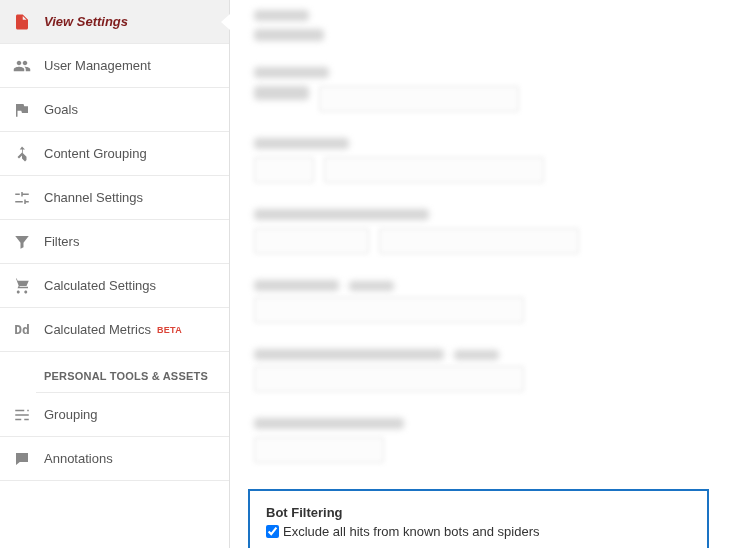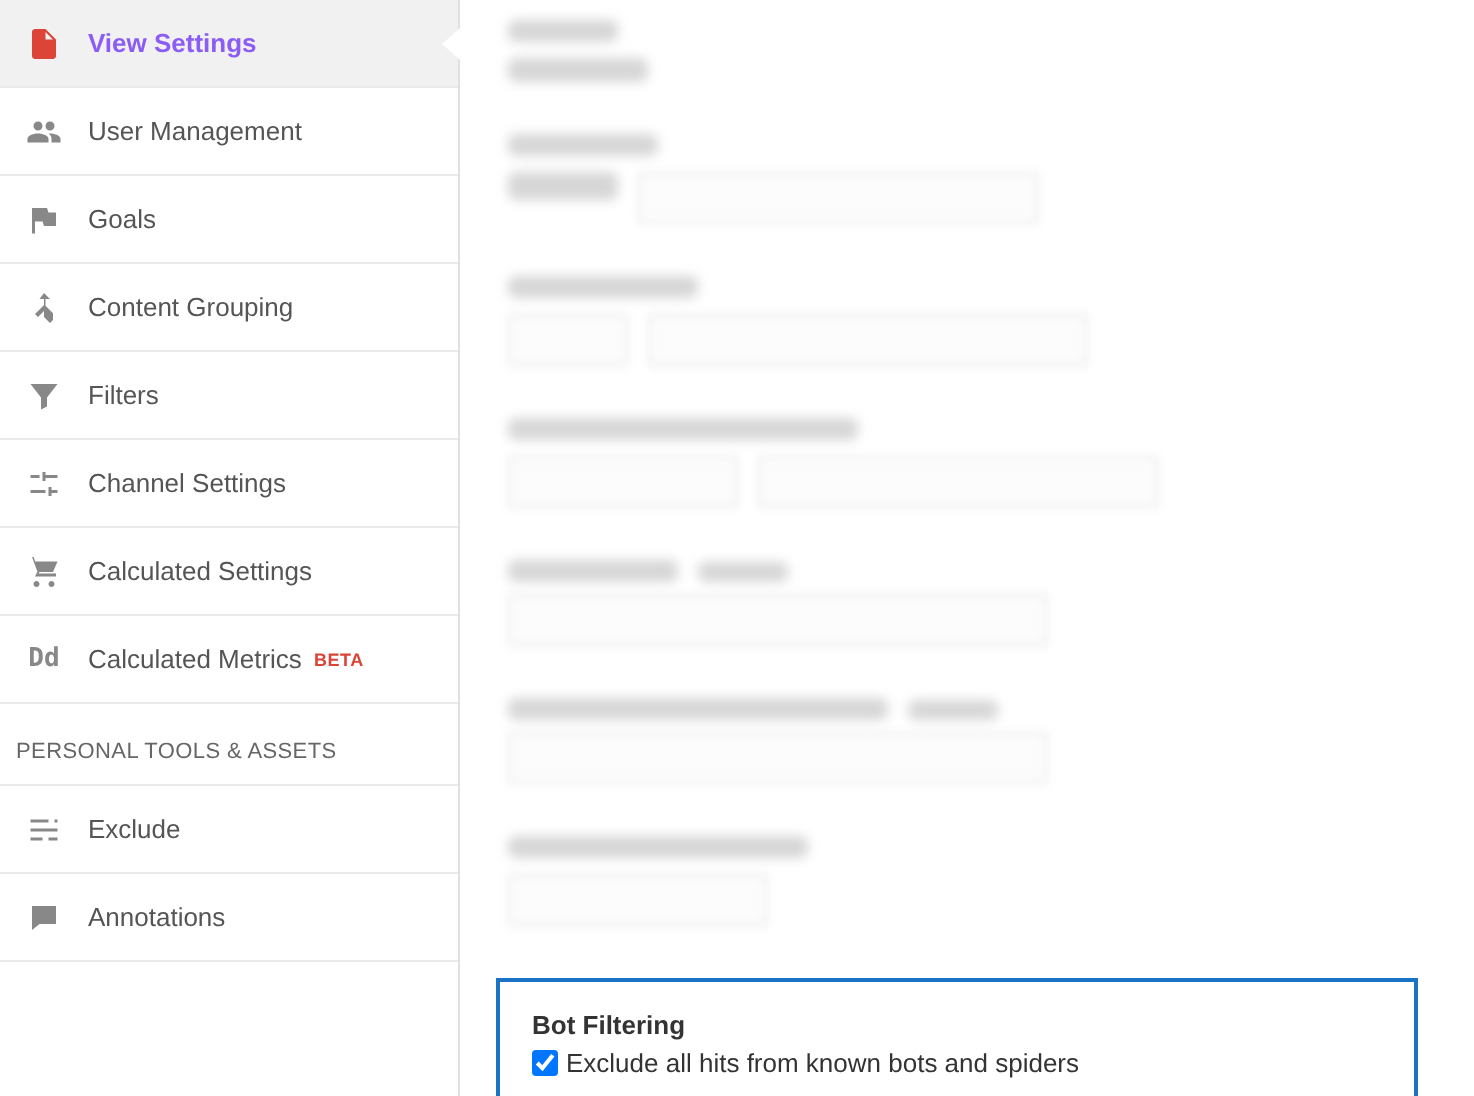--- a/index.html
+++ b/index.html
@@ -31,9 +31,10 @@
   }
   .nav-item.active {
     background: #f1f1f1;
-    color: #8b5cf6;
+    color: #7f1d1d;
     font-weight: bold;
     position: relative;
+    font-style: italic;
   }
   .nav-item.active::after {
     content: "";

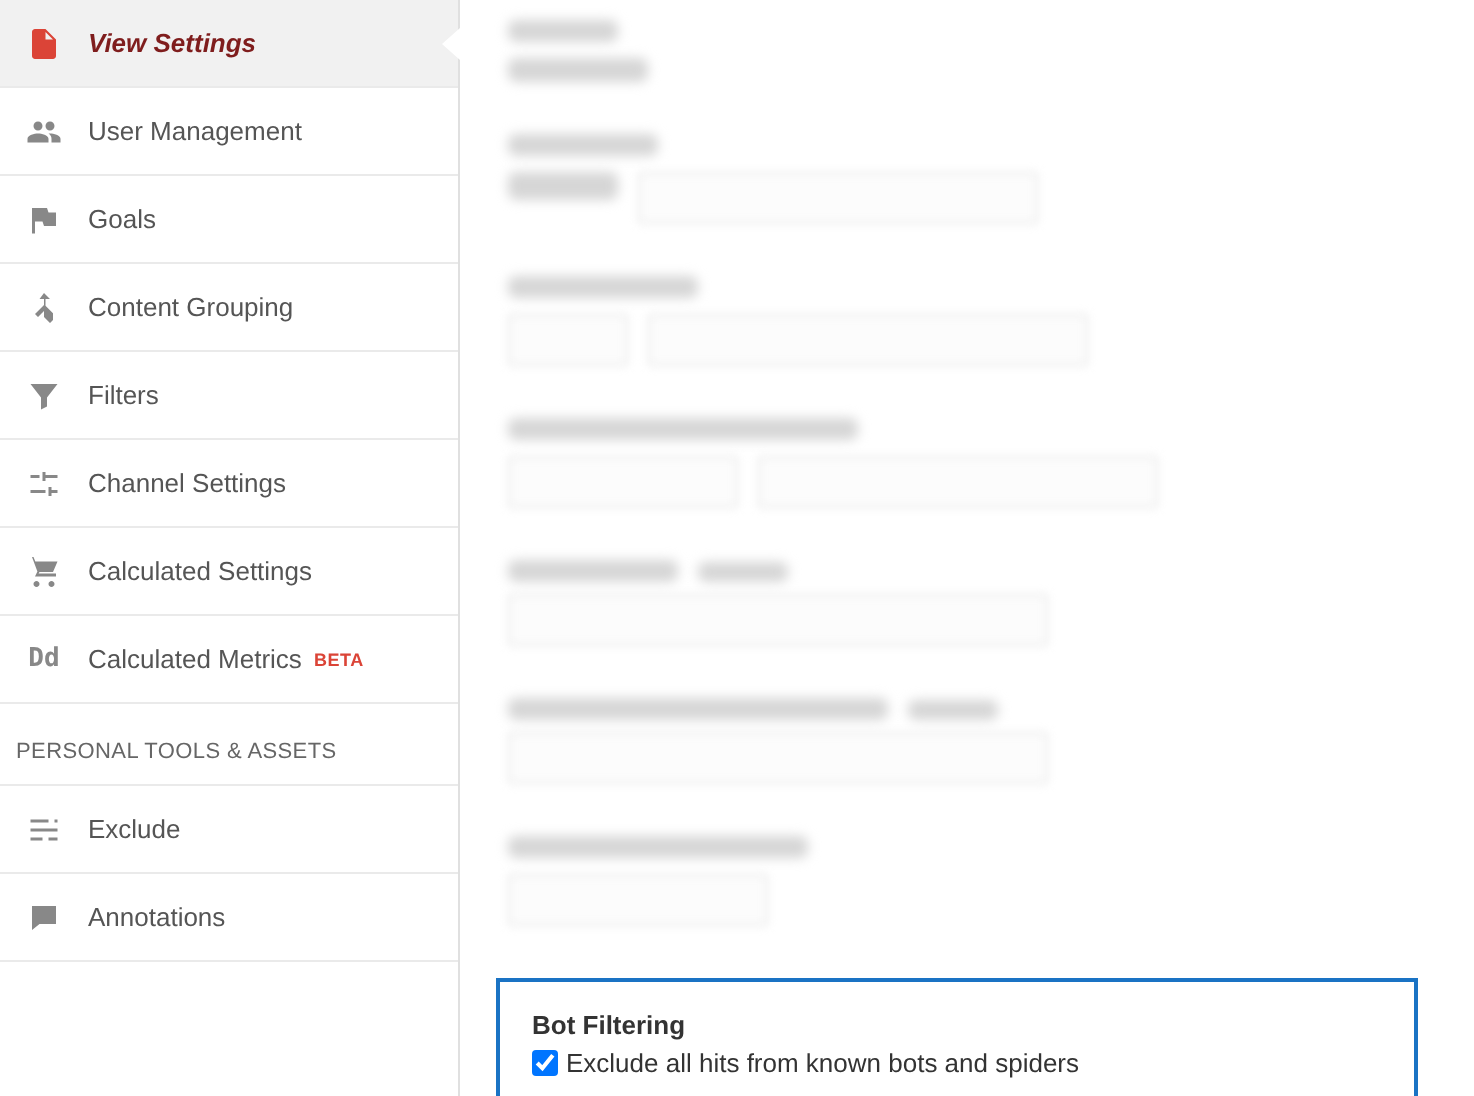--- a/index.html
+++ b/index.html
@@ -160,19 +160,19 @@
   <div class="nav-item">
     <span class="nav-icon">
       <svg viewBox="0 0 24 24">
+          <path d="M3 6h6v2H3V6zm10 0h8v2h-8V6zm-2-2h2v6h-2V4zM3 16h10v2H3v-2zm14 0h4v2h-4v-2zm-2-2h2v6h-2v-6z"></path>
+        </svg>
+    </span>
+    <span>Channel Settings</span>
+  </div>
+
+  <div class="nav-item">
+    <span class="nav-icon">
+      <svg viewBox="0 0 24 24">
           <path d="M3 4h18l-7 9v6l-4 2v-8L3 4z"></path>
         </svg>
     </span>
     <span>Filters</span>
-  </div>
-
-  <div class="nav-item">
-    <span class="nav-icon">
-      <svg viewBox="0 0 24 24">
-          <path d="M3 6h6v2H3V6zm10 0h8v2h-8V6zm-2-2h2v6h-2V4zM3 16h10v2H3v-2zm14 0h4v2h-4v-2zm-2-2h2v6h-2v-6z"></path>
-        </svg>
-    </span>
-    <span>Channel Settings</span>
   </div>
 
   <div class="nav-item">

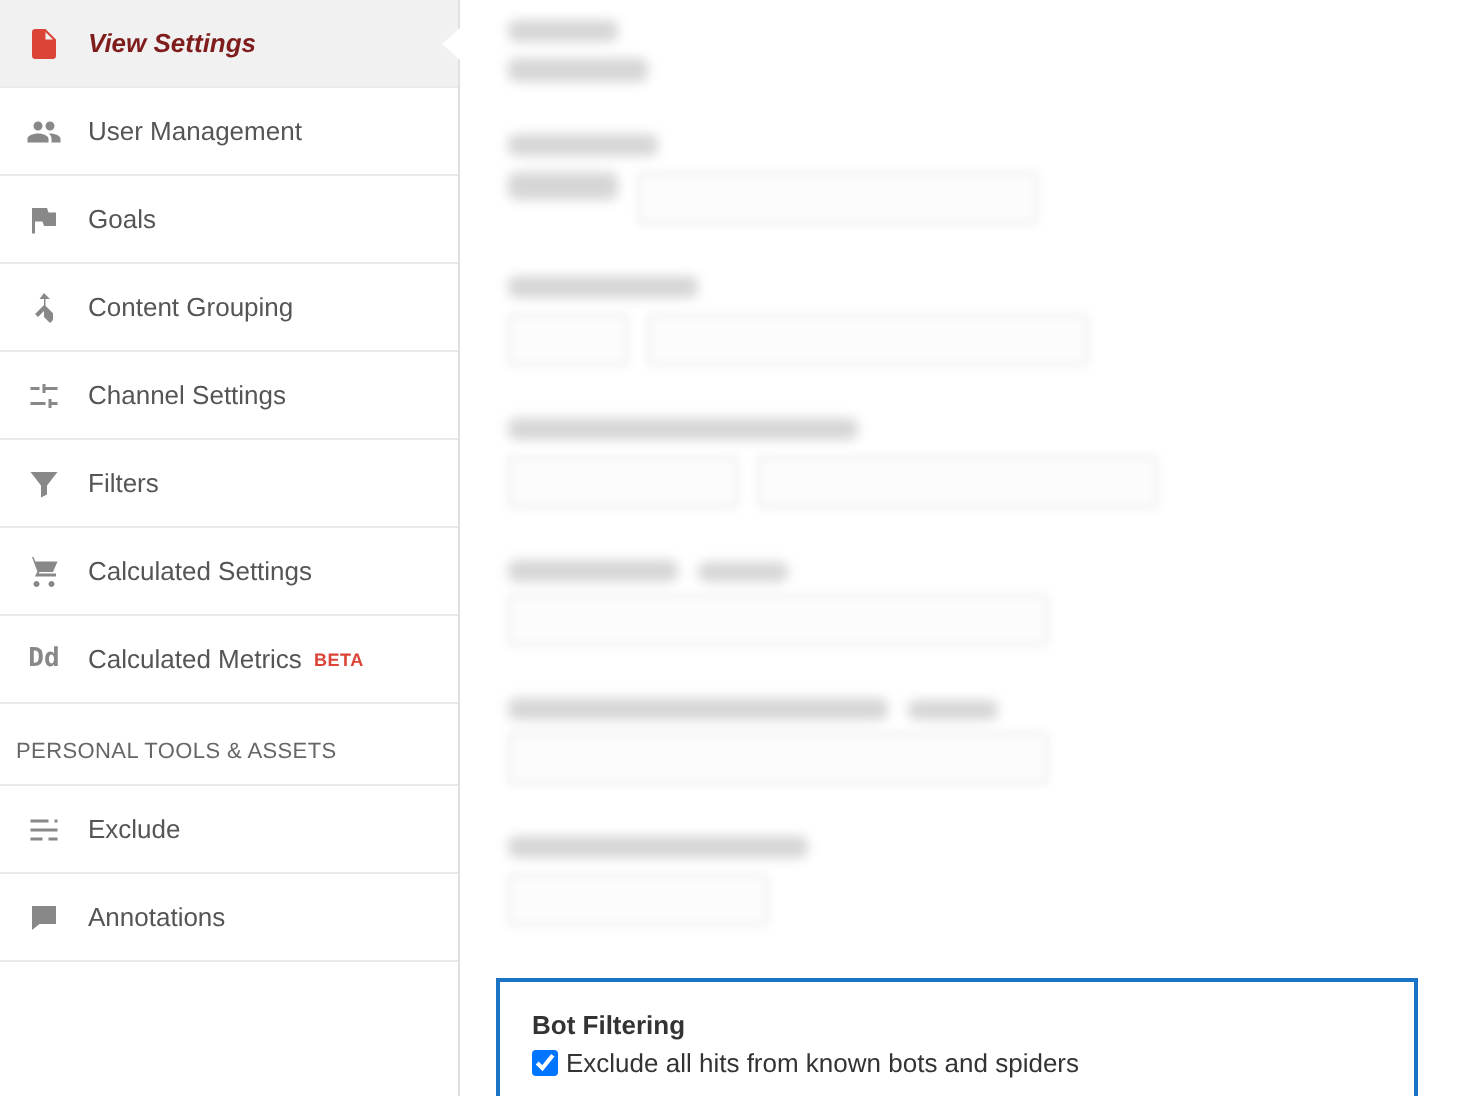--- a/index.html
+++ b/index.html
@@ -70,10 +70,11 @@
   .section-header {
     padding: 18px 12px 10px 8px;
     font-size: 11px;
-    font-weight: normal;
+    font-weight: bold;
     color: #666;
     letter-spacing: 0.2px;
     border-bottom: 1px solid #eaeaea;
+    margin-left: 36px;
   }
   .content {
     flex: 1;

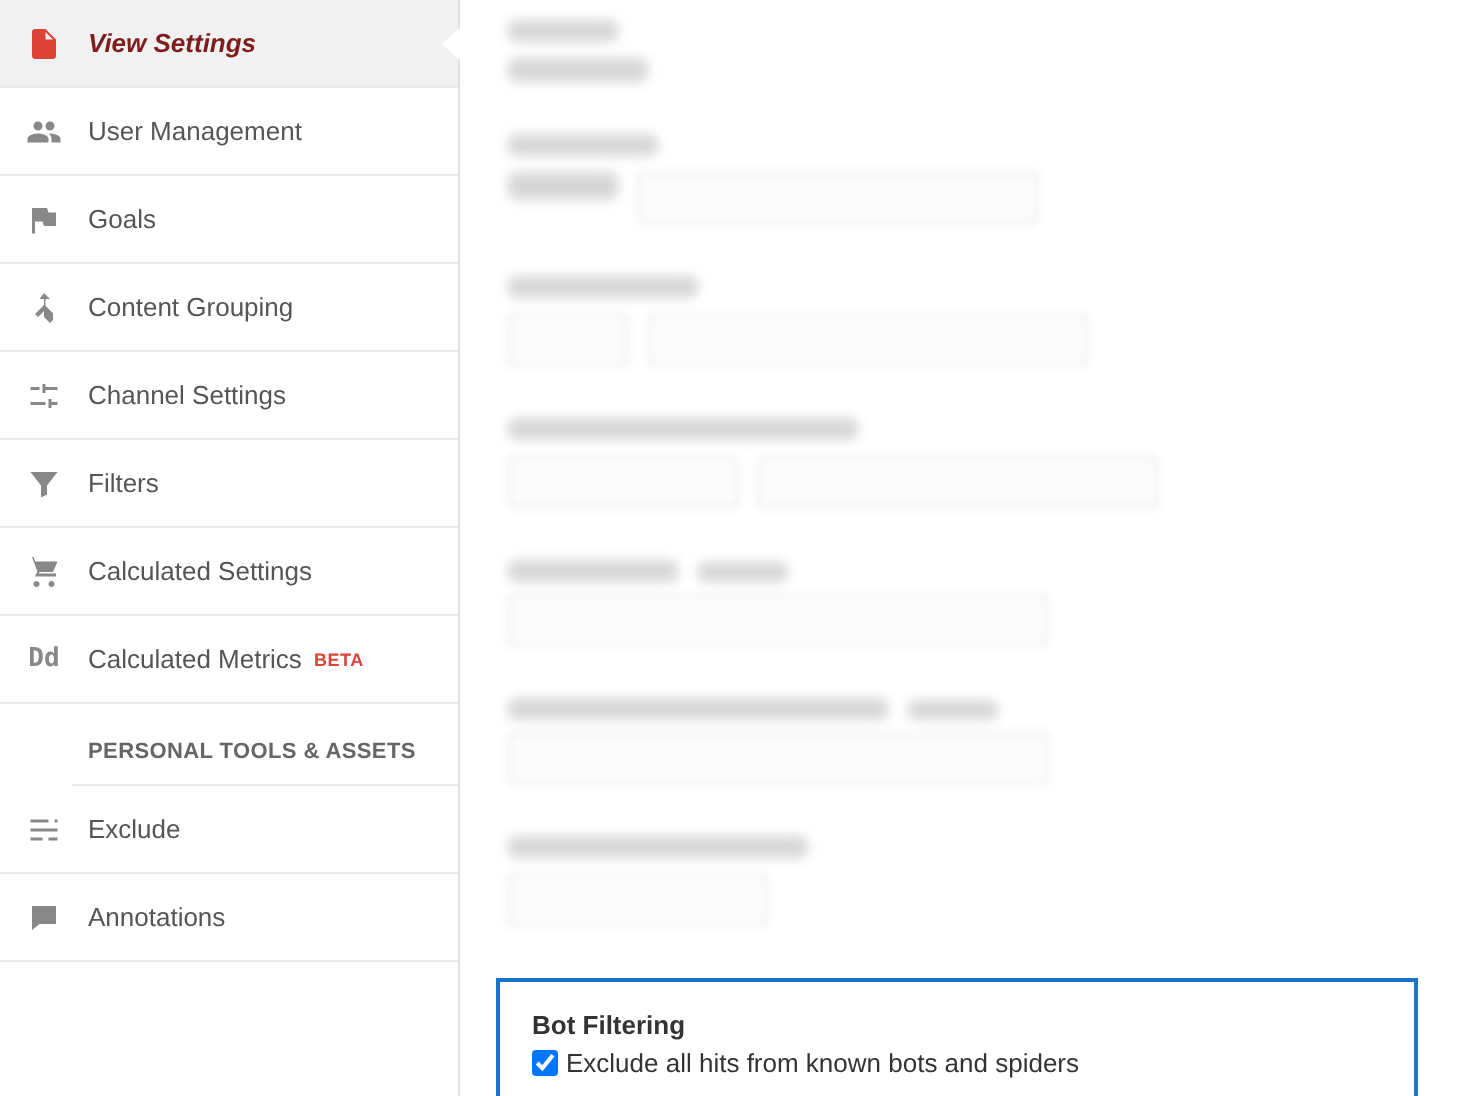--- a/index.html
+++ b/index.html
@@ -199,7 +199,7 @@
           <path d="M3 5h12v2H3V5zm0 6h18v2H3v-2zm0 6h8v2H3v-2zM19 5h2v2h-2zM15 17h6v2h-6z"></path>
         </svg>
     </span>
-    <span>Exclude</span>
+    <span>Grouping</span>
   </div>
 
   <div class="nav-item">

